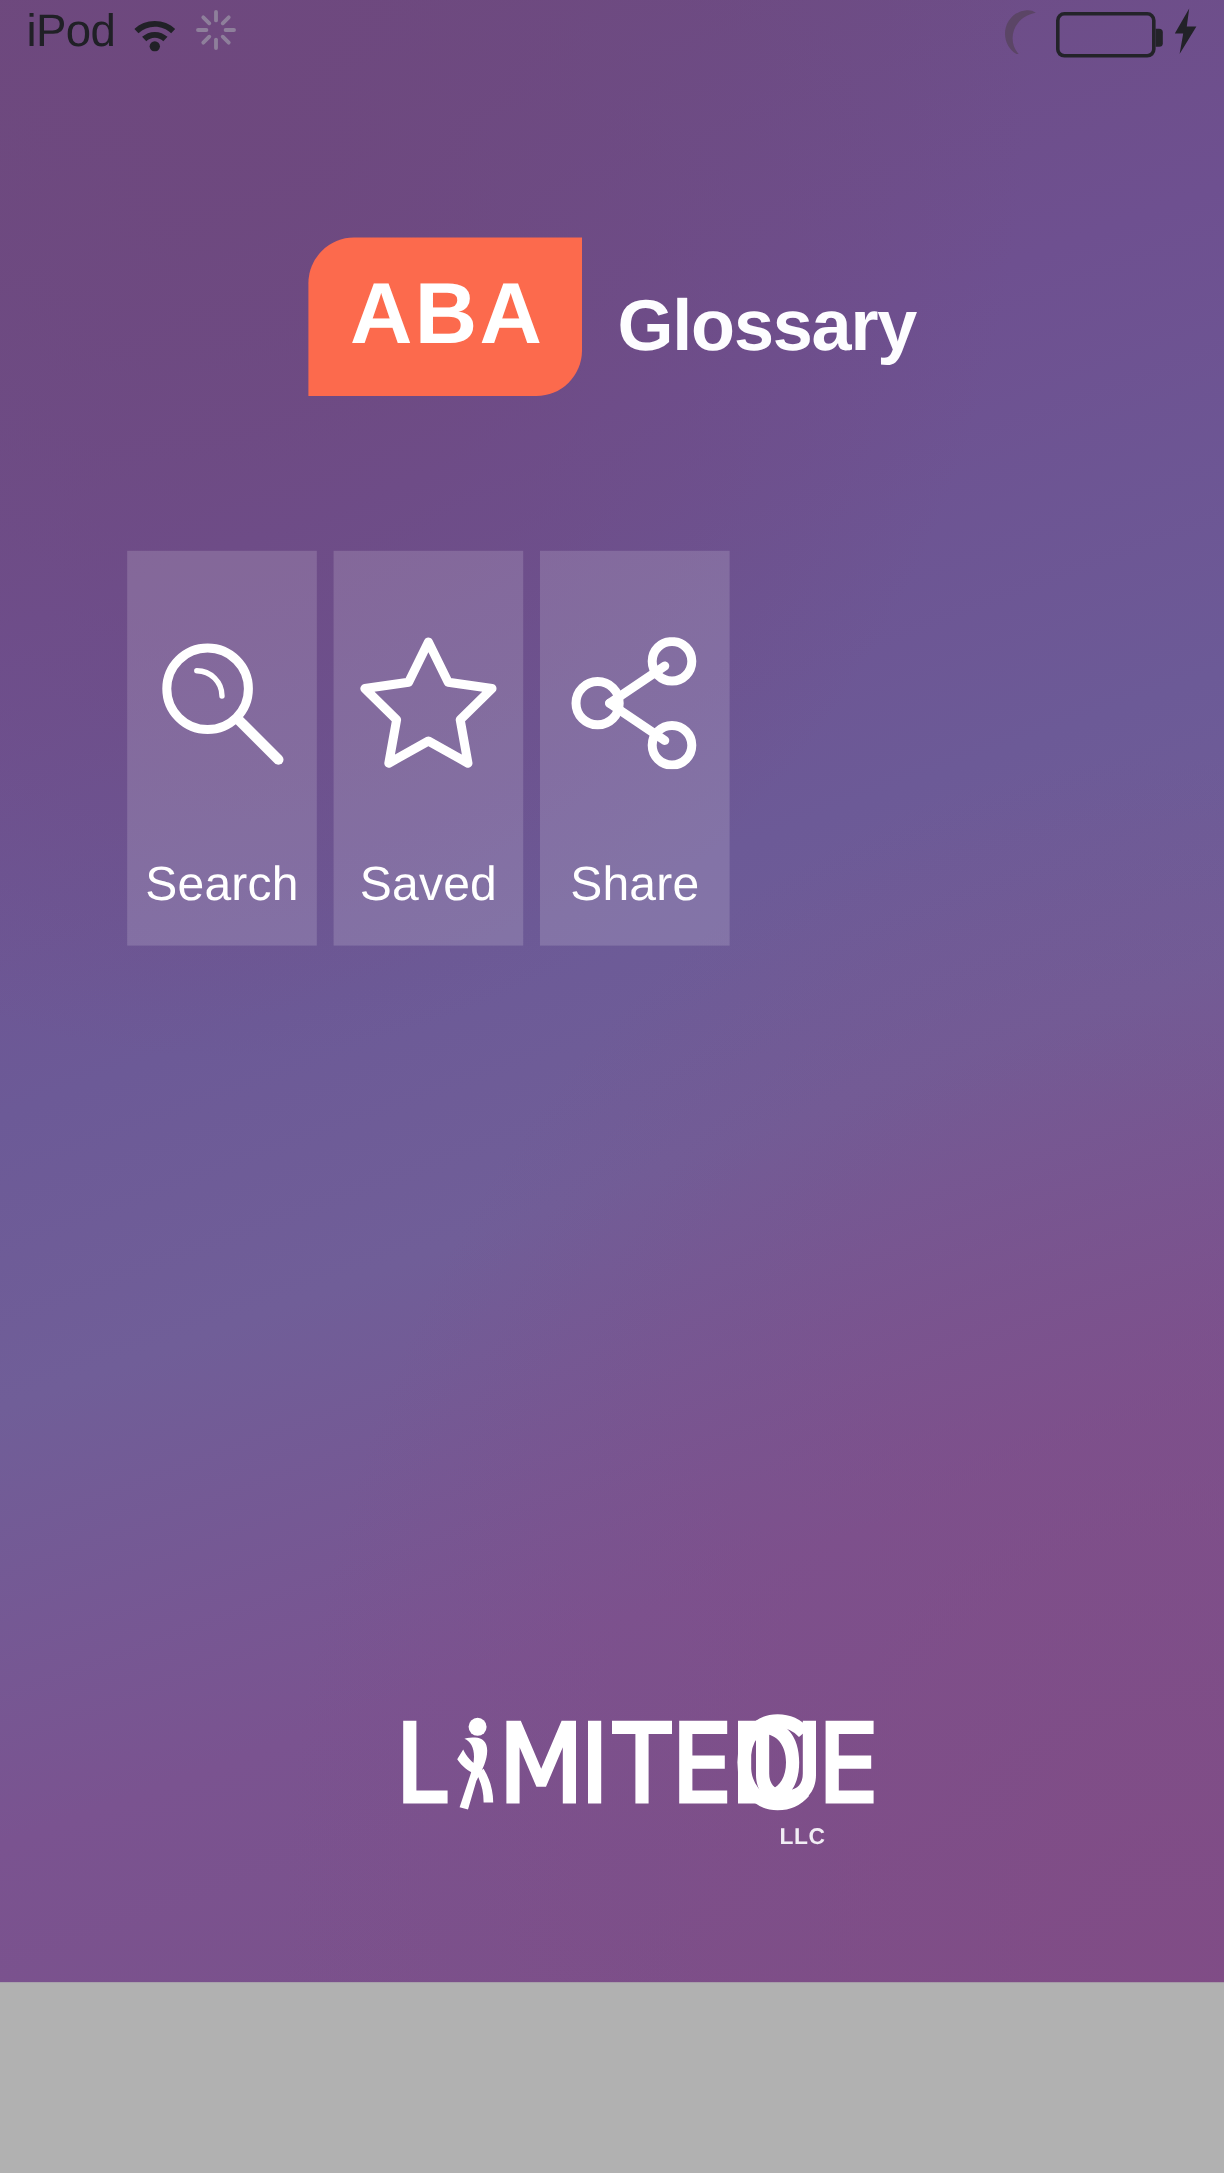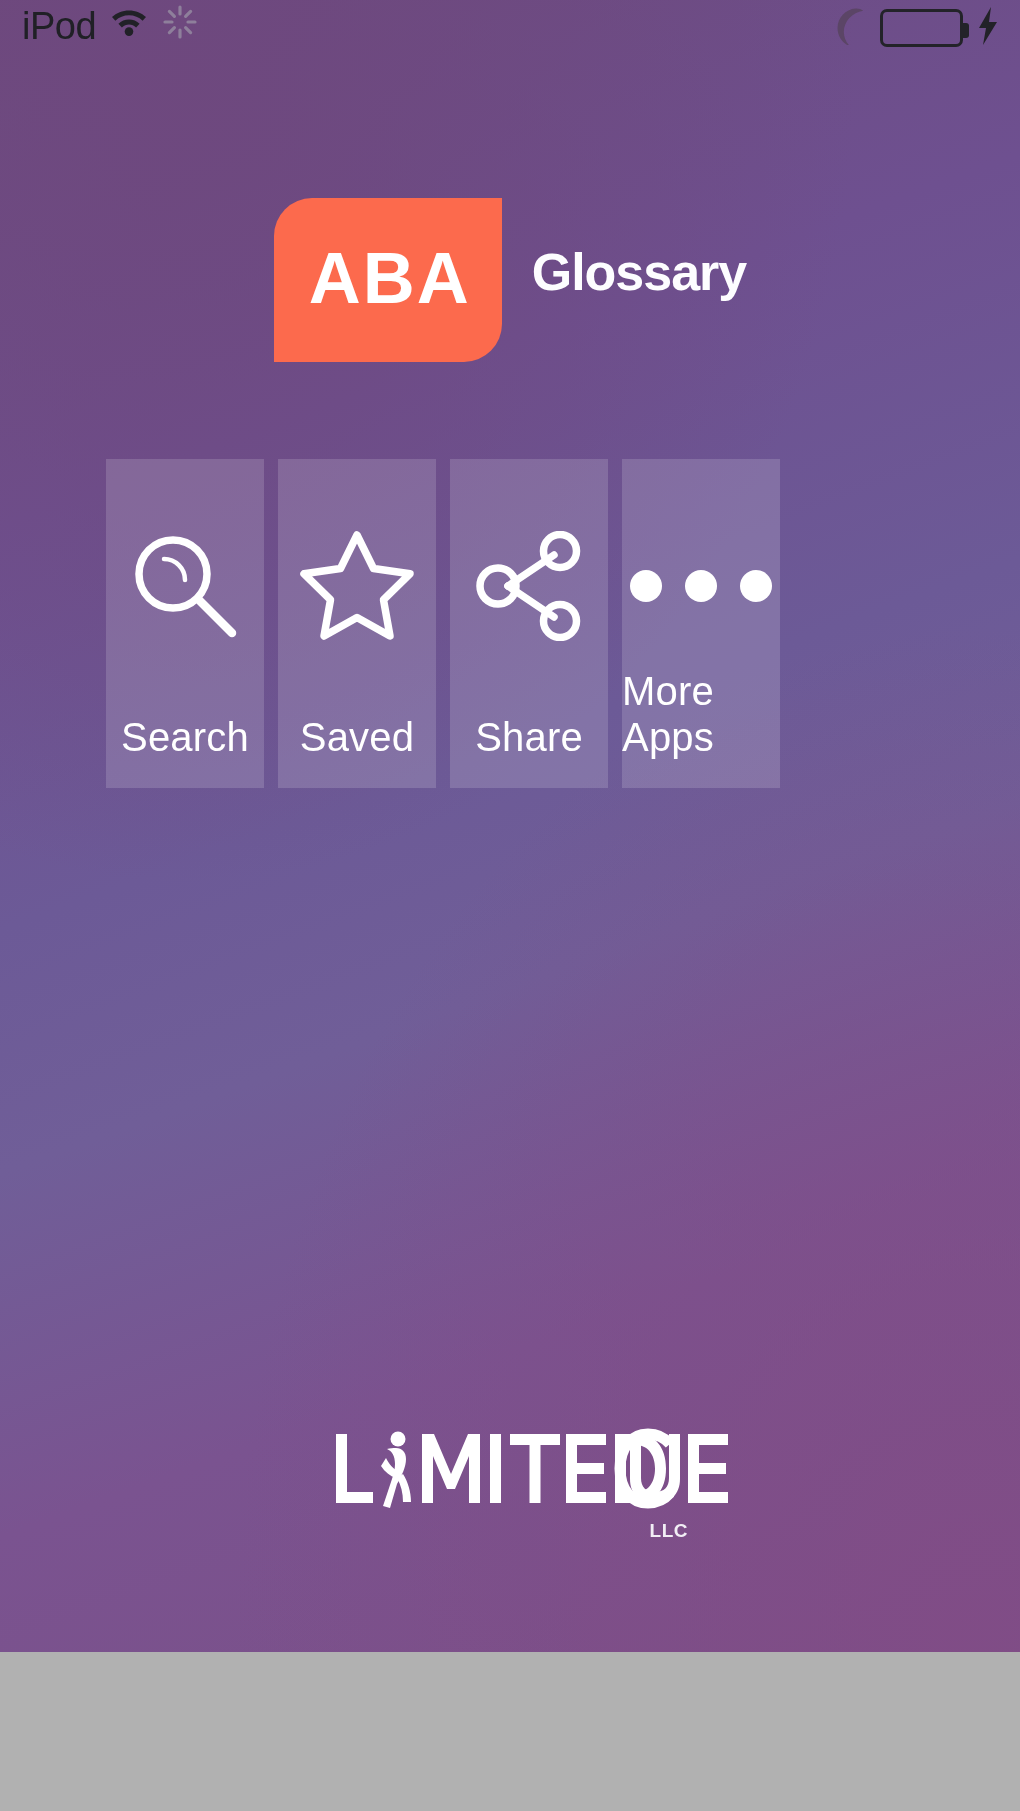--- a/index.html
+++ b/index.html
@@ -34,7 +34,7 @@
   }
   #sb-left {
     position:absolute; left:22px; top:4px;
-    display:flex; align-items:flex-start; gap:13px;
+    display:flex; align-items:flex-end; gap:13px;
   }
   #carrier { font-size:38px; line-height:44px; letter-spacing:-0.5px; color:#202026; }
   #clock {

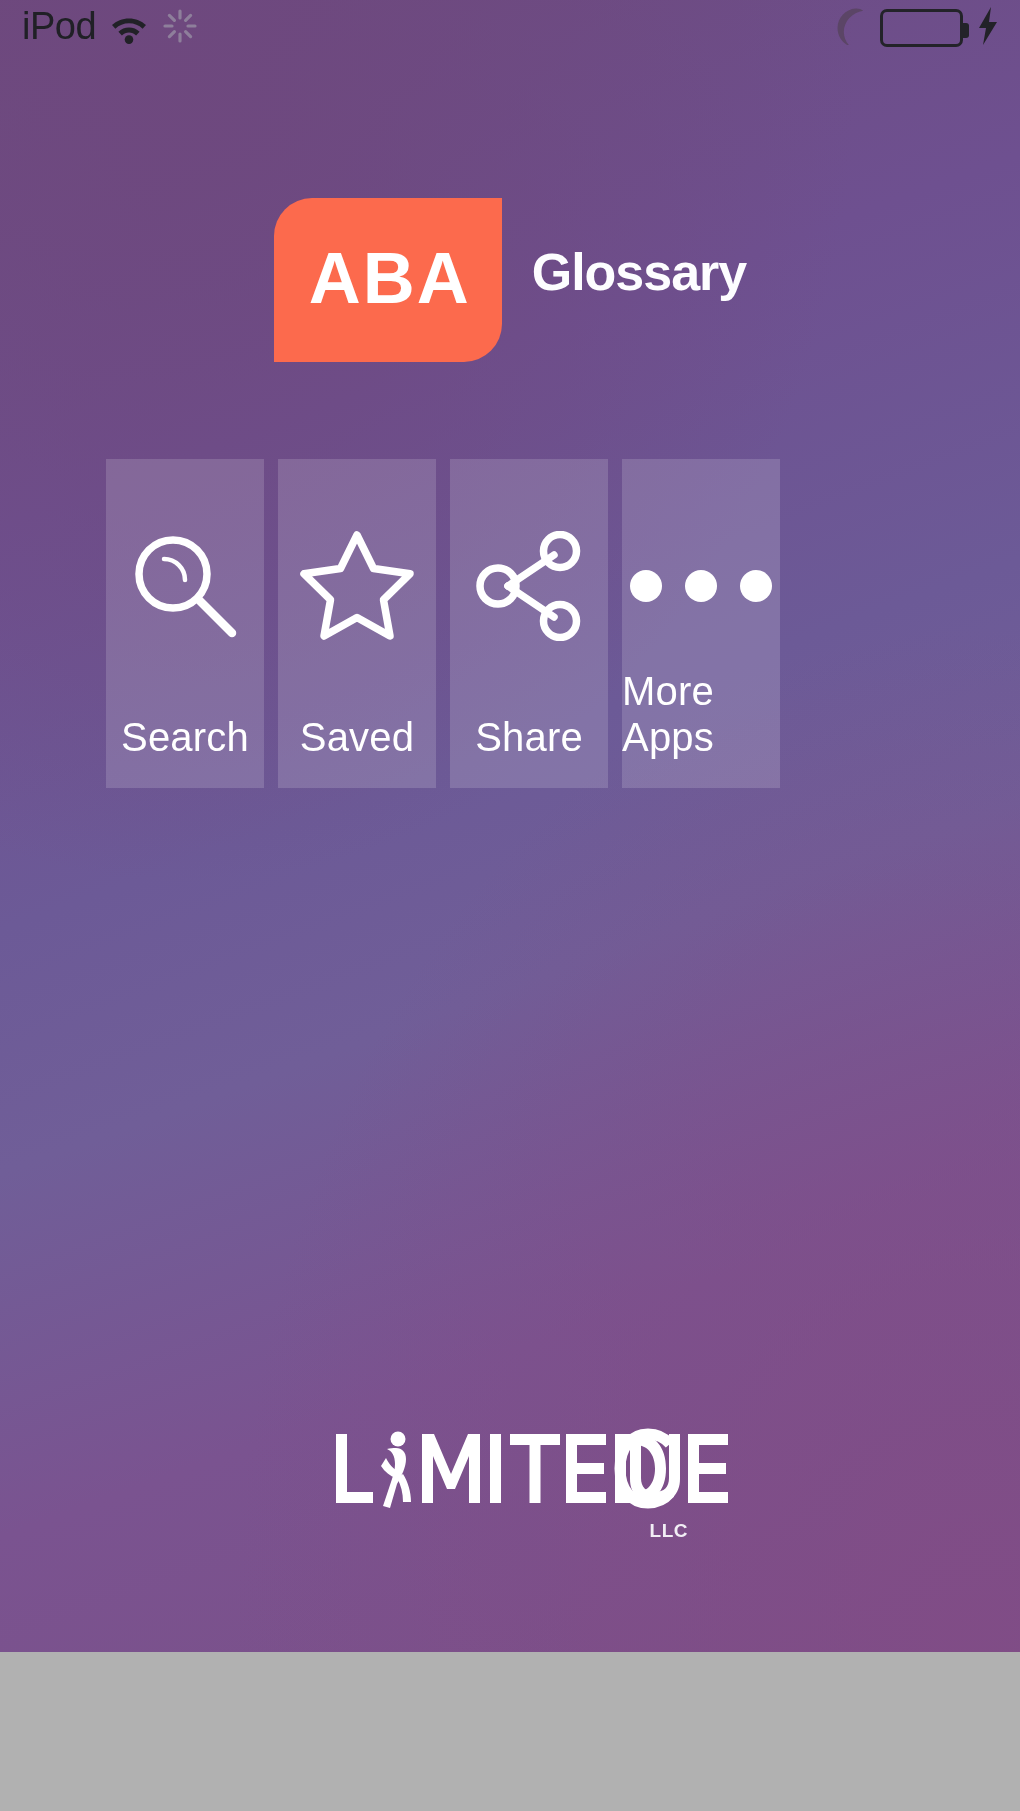--- a/index.html
+++ b/index.html
@@ -66,7 +66,7 @@
     border-radius:38px 0 38px 0;
     padding:28px 22px 32px 26px;
     display:flex; align-items:center; justify-content:center;
-    height:164px; min-width:228px;
+    height:132px; min-width:228px;
   }
   #aba-text {
     color:#fff; font-size:72px; font-weight:700; letter-spacing:2px; line-height:72px;

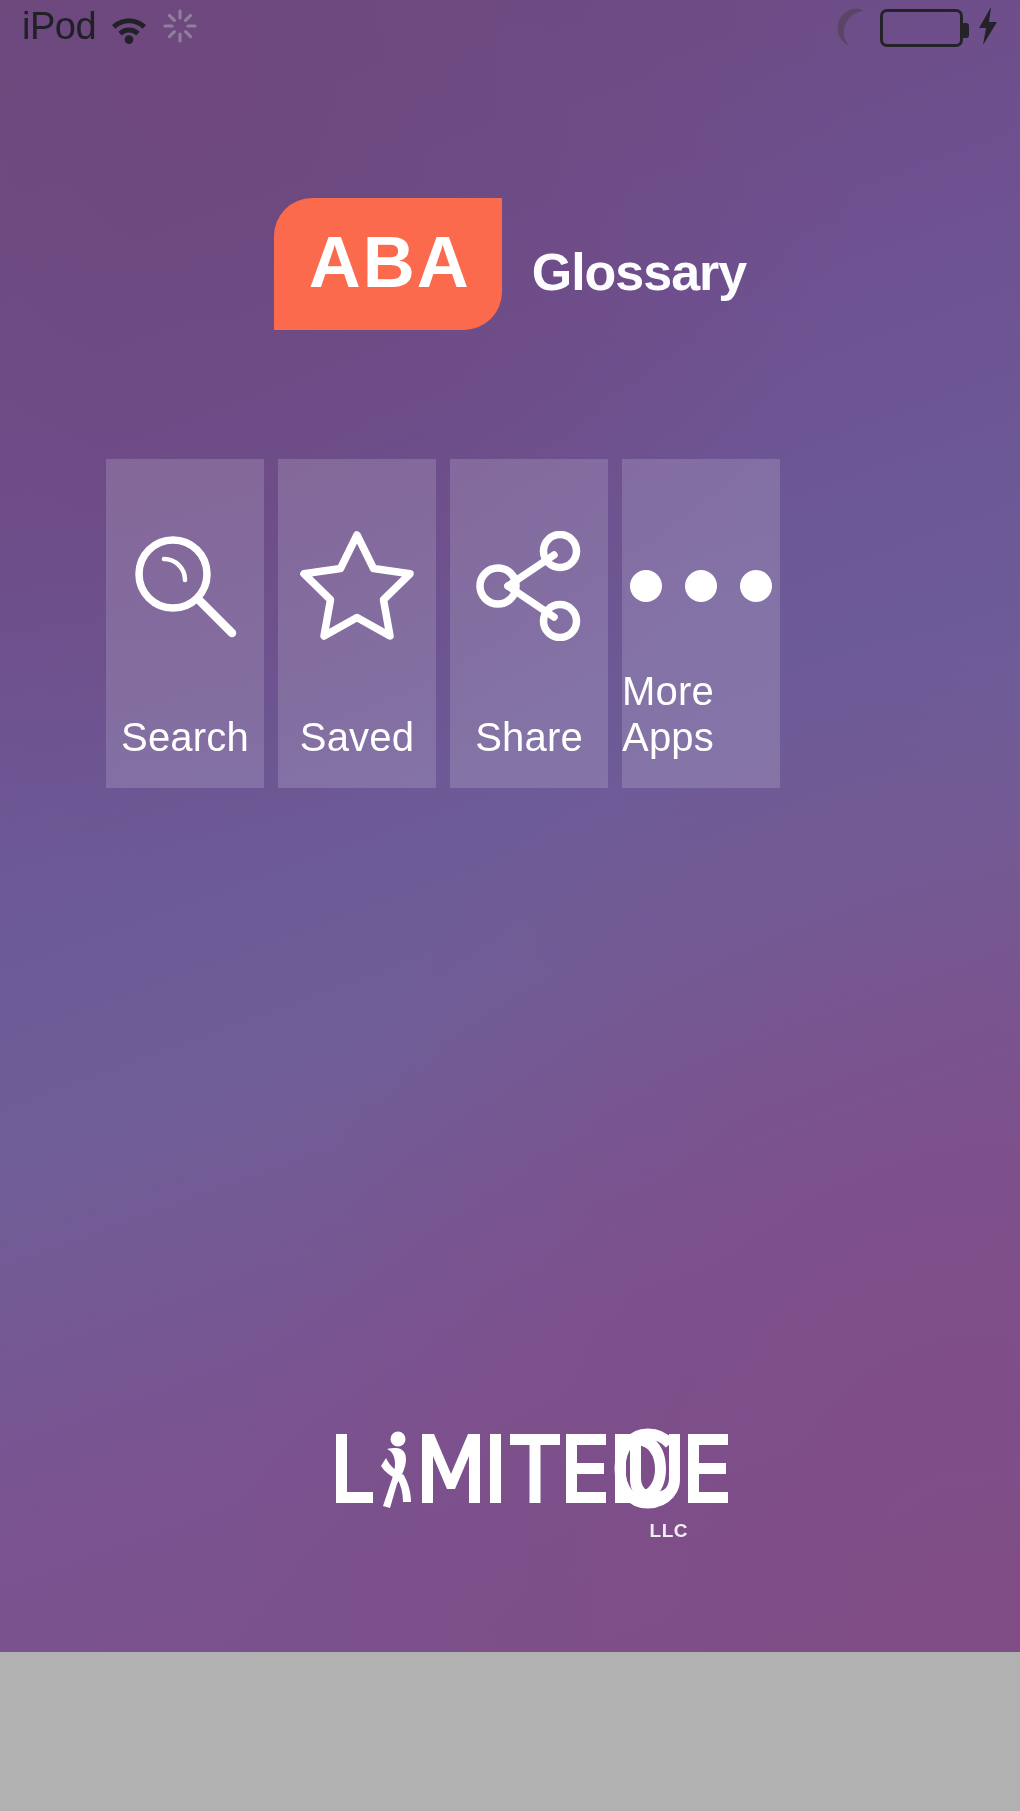--- a/index.html
+++ b/index.html
@@ -72,7 +72,7 @@
     color:#fff; font-size:72px; font-weight:700; letter-spacing:2px; line-height:72px;
   }
   #glossary-text {
-    color:#fdfdff; font-size:52px; font-weight:600; letter-spacing:-1px;
+    color:#fdfdff; font-size:60px; font-weight:600; letter-spacing:-1px;
     line-height:72px; margin-left:30px; margin-top:38px;
   }
 

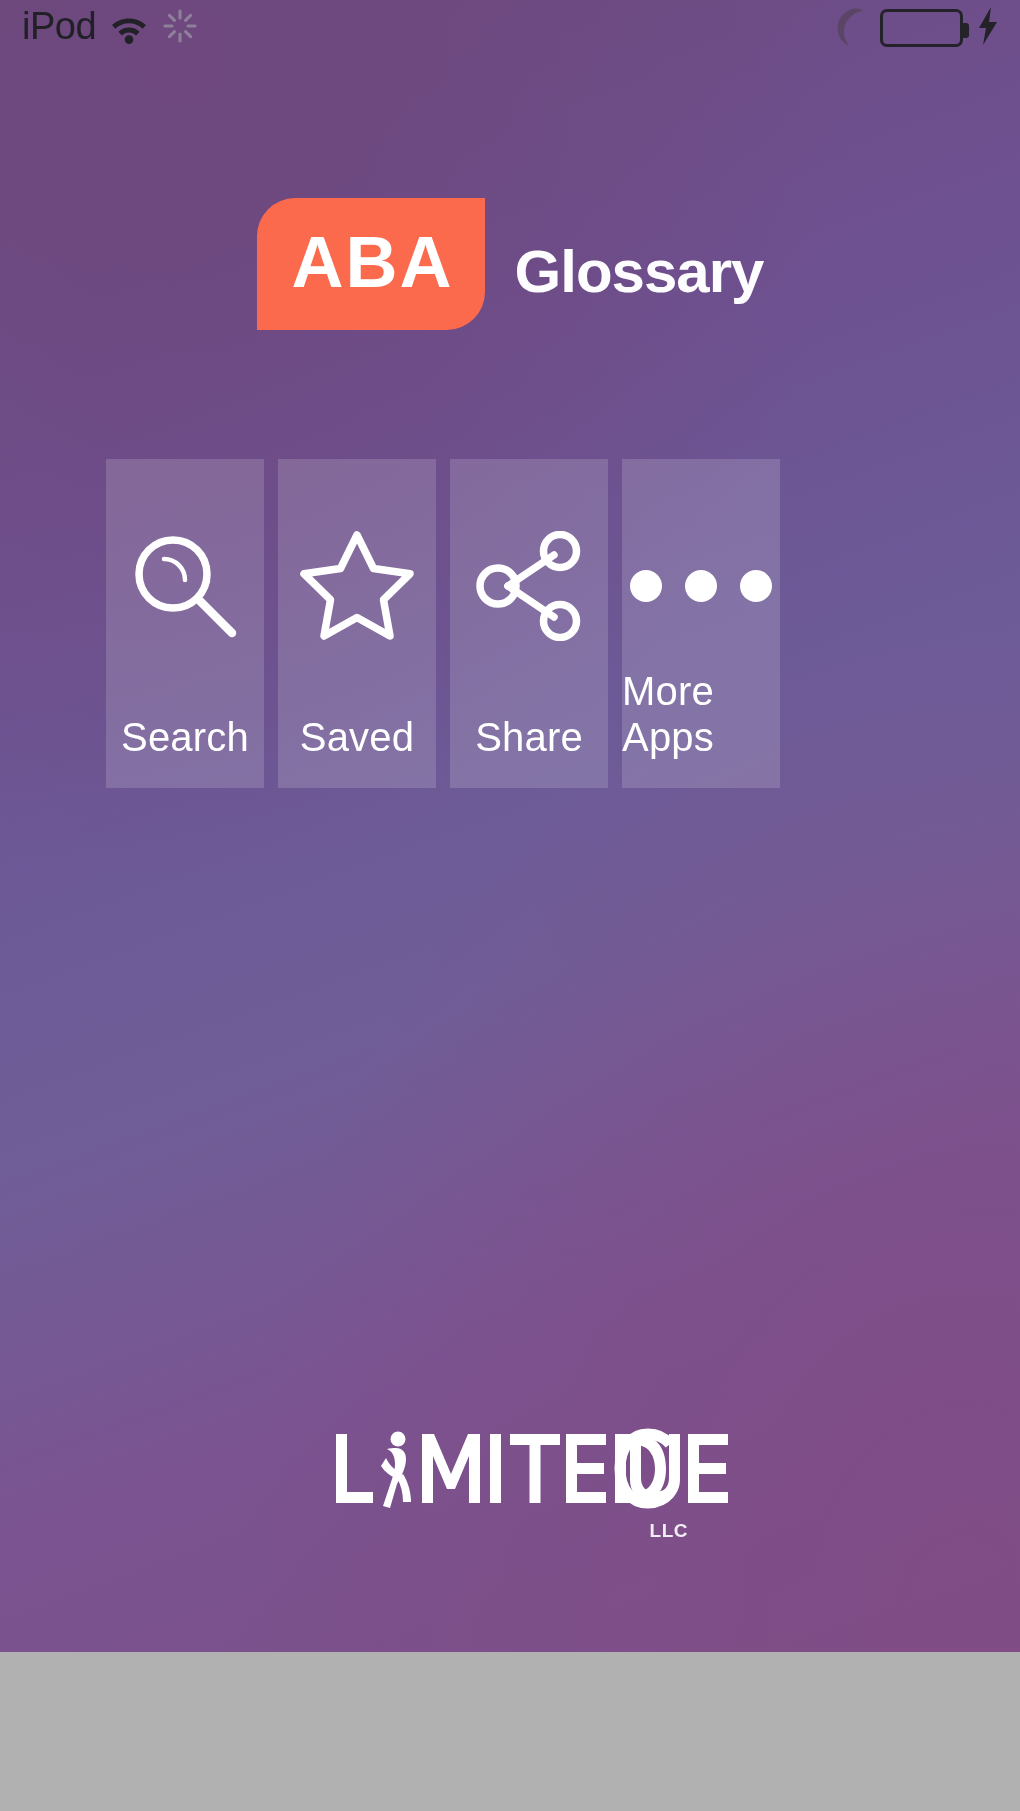--- a/index.html
+++ b/index.html
@@ -207,16 +207,6 @@
       <span class="tlabel">Share</span>
     </div>
 
-    <div class="tile">
-      <span class="glyph">
-        <span class="dots">
-          <span class="dot"></span>
-          <span class="dot"></span>
-          <span class="dot"></span>
-        </span>
-      </span>
-      <span class="tlabel">More Apps</span>
-    </div>
   </div>
 
   <div id="footer-logo">

